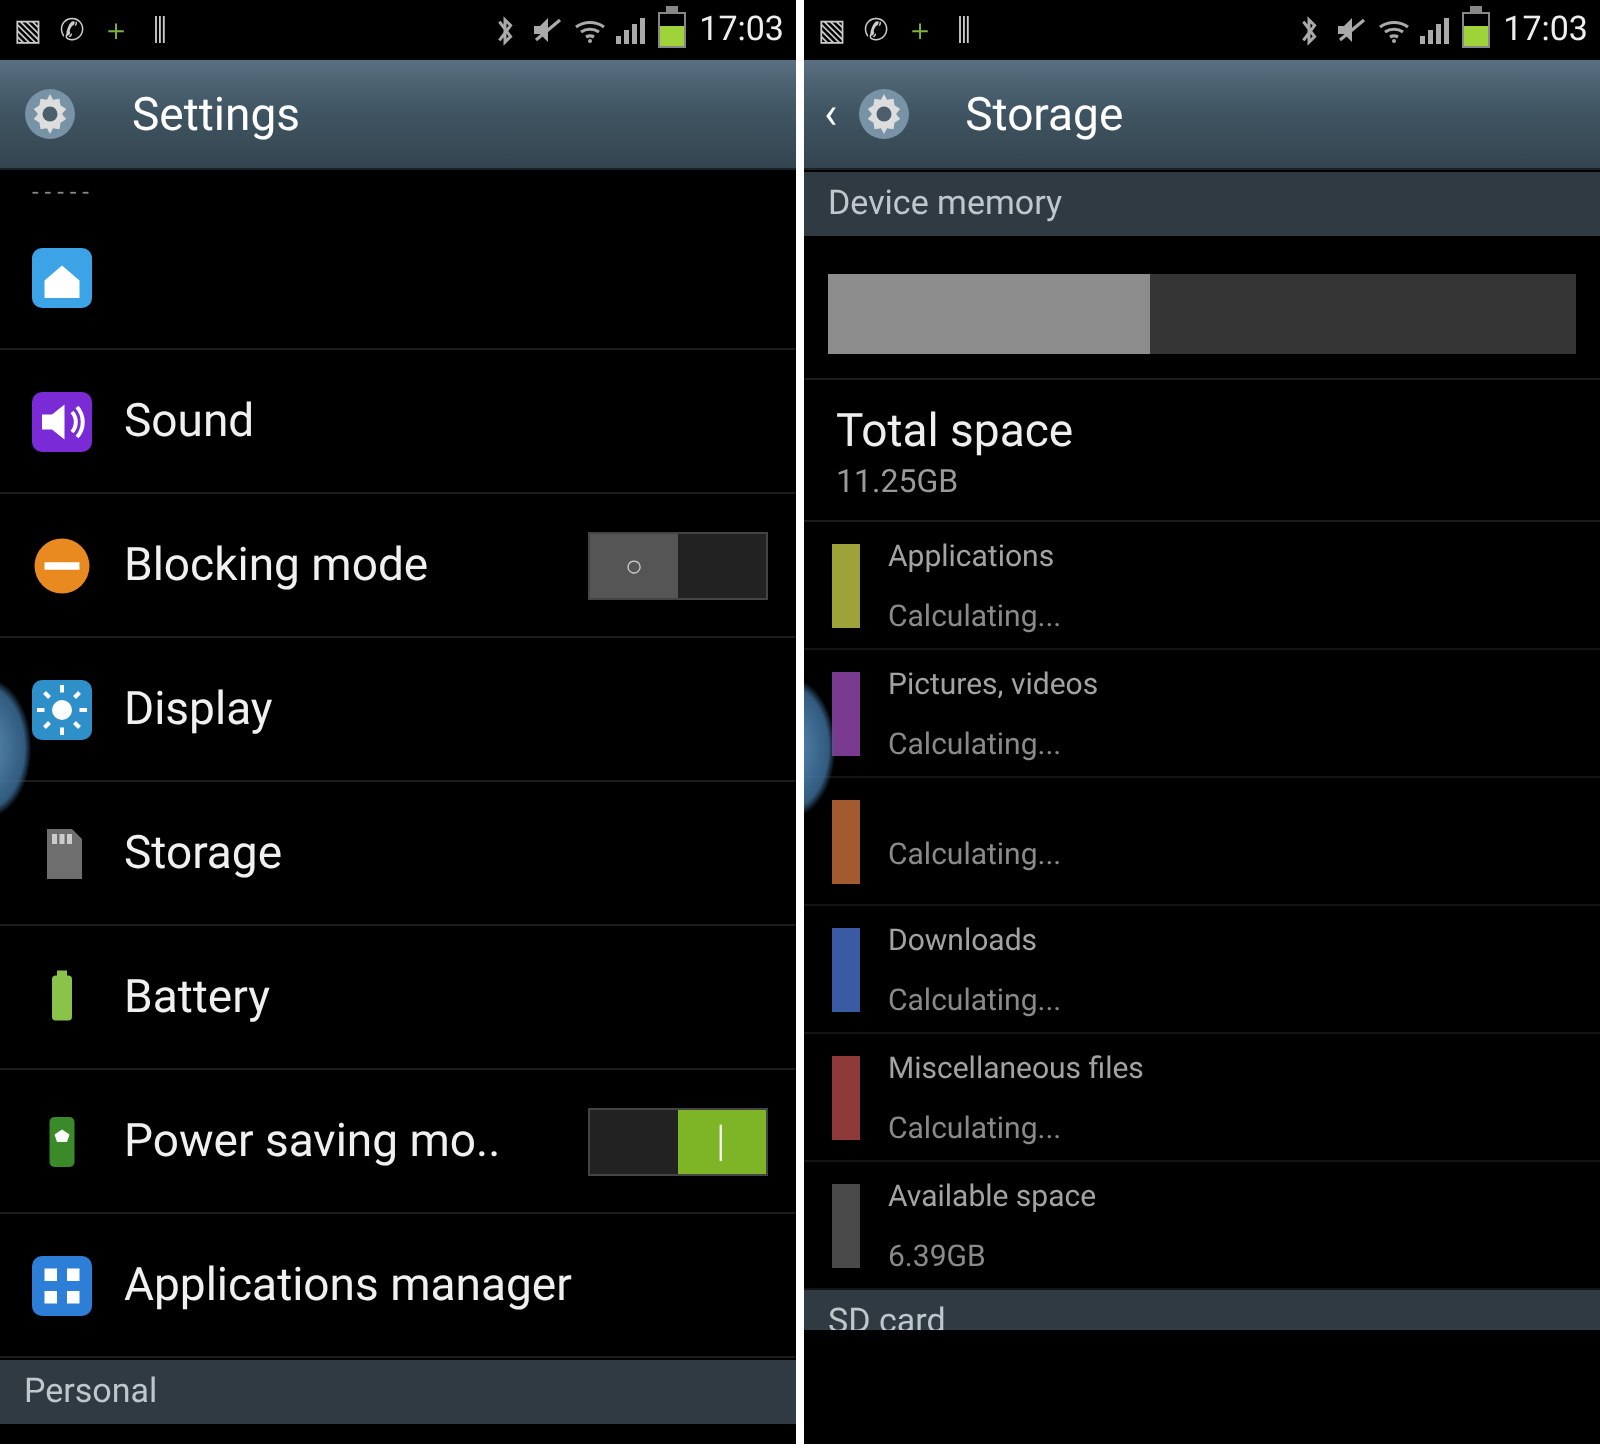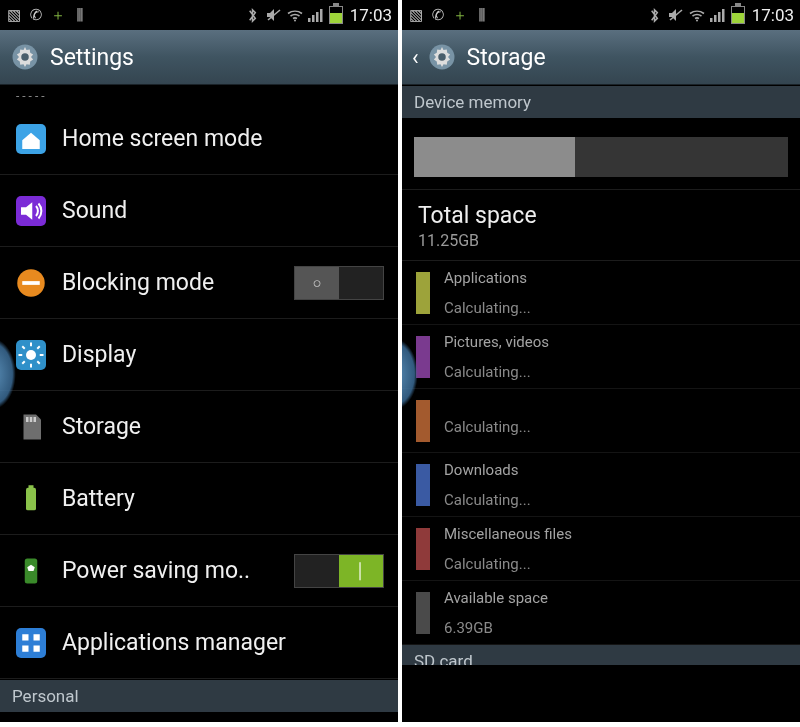--- a/index.html
+++ b/index.html
@@ -59,7 +59,7 @@
     padding: 0 10px;
     gap: 10px;
   }
-  .header .title { font-size: 23px; color: #fff; }
+  .header .title { font-size: 23px; color: #fff; margin-left: 16px; }
   .gear-icon {
     width: 30px; height: 30px;
     display:inline-flex; align-items:center; justify-content:center;

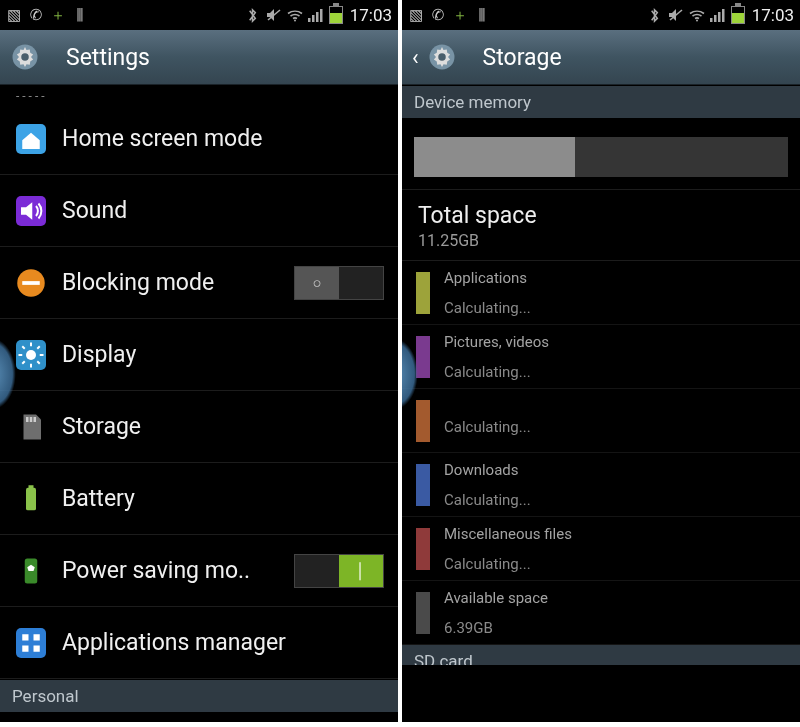--- a/index.html
+++ b/index.html
@@ -234,7 +234,6 @@
             <path d="M5 13l7-6 7 6v7H5z" fill="#fff"></path>
           </svg>
       </span>
-      <span class="label">Home screen mode</span>
     </div>
 
     <div class="item">

